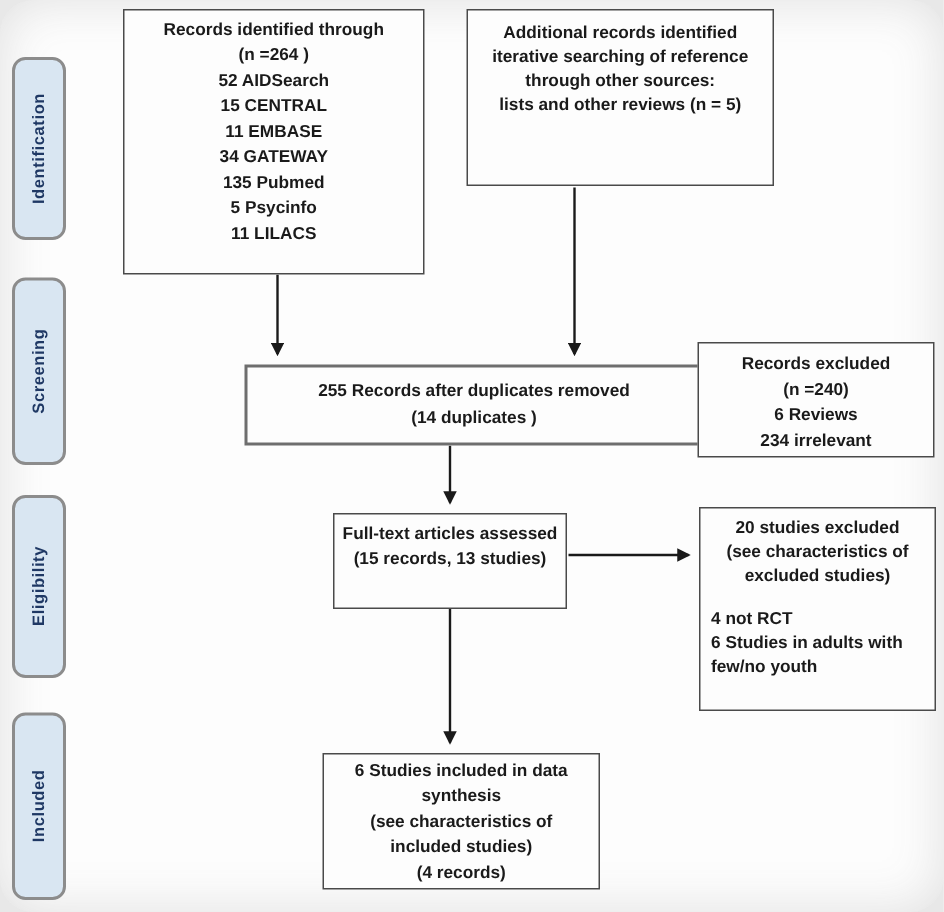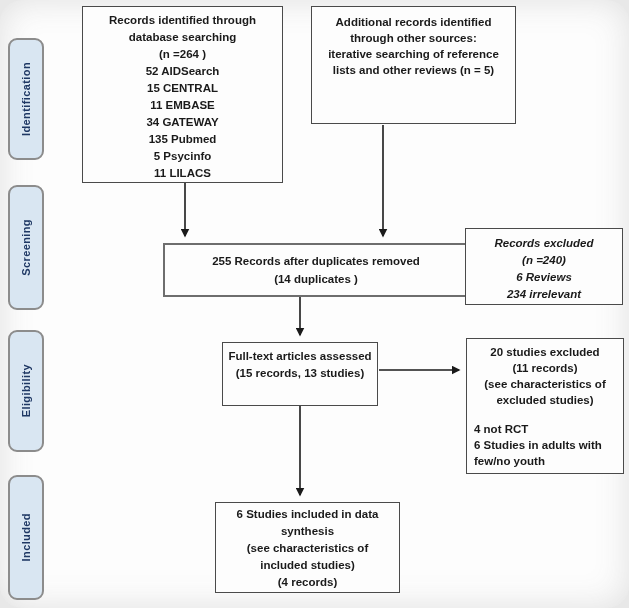--- a/index.html
+++ b/index.html
@@ -84,7 +84,6 @@
 
   <div class="fbox" id="box-database" style="left:82px;top:6px;width:201px;height:177px;">
     <div class="ln">Records identified through</div>
-    <div class="ln">database searching</div>
     <div class="ln">(n =264 )</div>
     <div class="ln">52 AIDSearch</div>
     <div class="ln">15 CENTRAL</div>

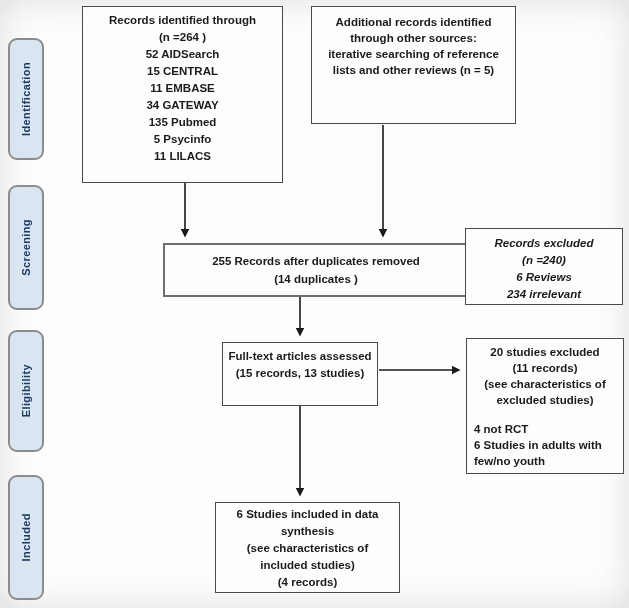--- a/index.html
+++ b/index.html
@@ -96,8 +96,8 @@
 
   <div class="fbox" id="box-other" style="left:311px;top:6px;width:205px;height:118px;">
     <div class="ln">Additional records identified</div>
+    <div class="ln">iterative searching of reference</div>
     <div class="ln">through other sources:</div>
-    <div class="ln">iterative searching of reference</div>
     <div class="ln">lists and other reviews (n = 5)</div>
   </div>
 

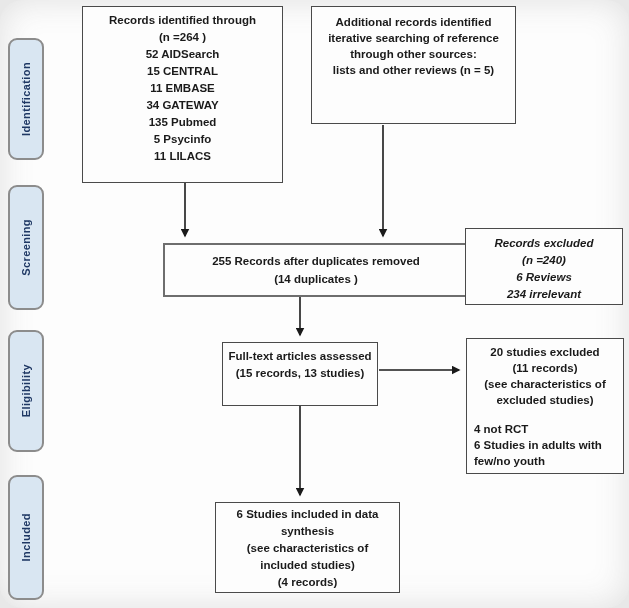--- a/index.html
+++ b/index.html
@@ -106,7 +106,7 @@
     <div class="ln">(14 duplicates )</div>
   </div>
 
-  <div class="fbox" id="box-excluded1" style="left:465px;top:228px;width:158px;height:77px;font-style:italic;">
+  <div class="fbox" id="box-excluded1" style="left:465px;top:228px;width:158px;height:77px;">
     <div class="ln">Records excluded</div>
     <div class="ln">(n =240)</div>
     <div class="ln">6 Reviews</div>

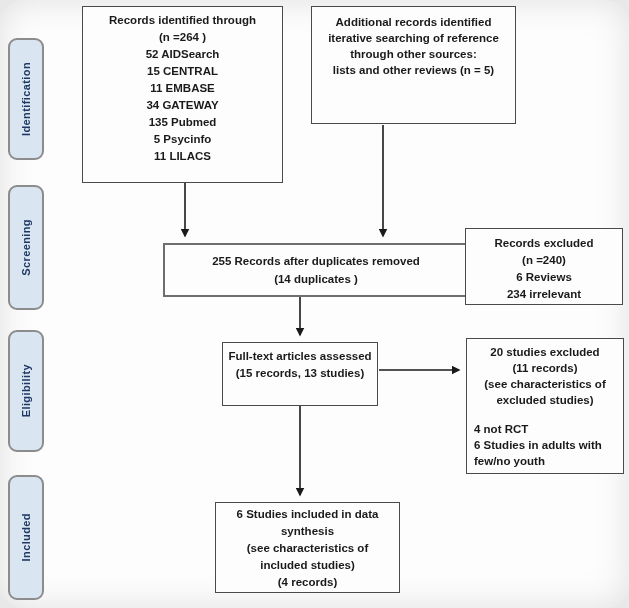--- a/index.html
+++ b/index.html
@@ -120,7 +120,6 @@
 
   <div class="fbox" id="box-excluded2" style="left:466px;top:338px;width:158px;height:136px;">
     <div class="ln">20 studies excluded</div>
-    <div class="ln">(11 records)</div>
     <div class="ln">(see characteristics of</div>
     <div class="ln">excluded studies)</div>
     <div class="left-block">

